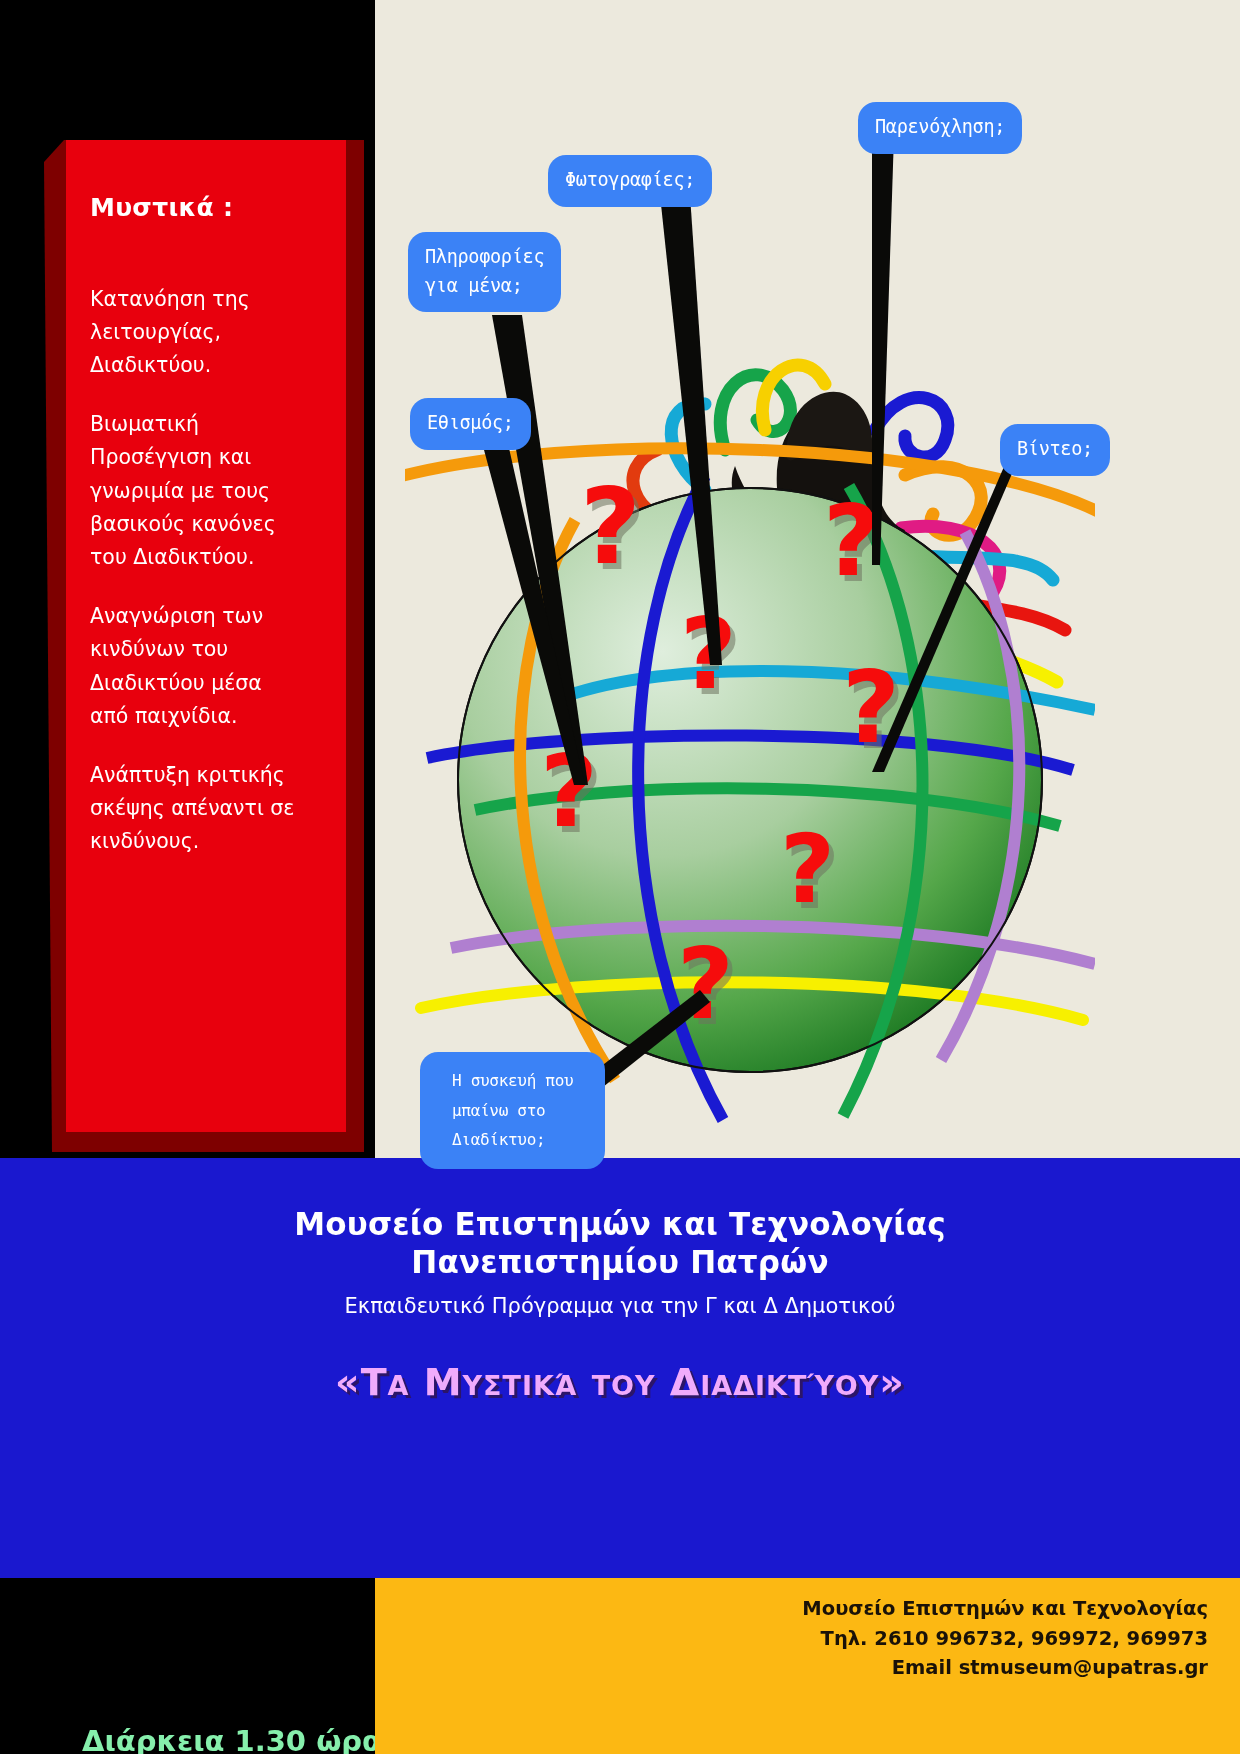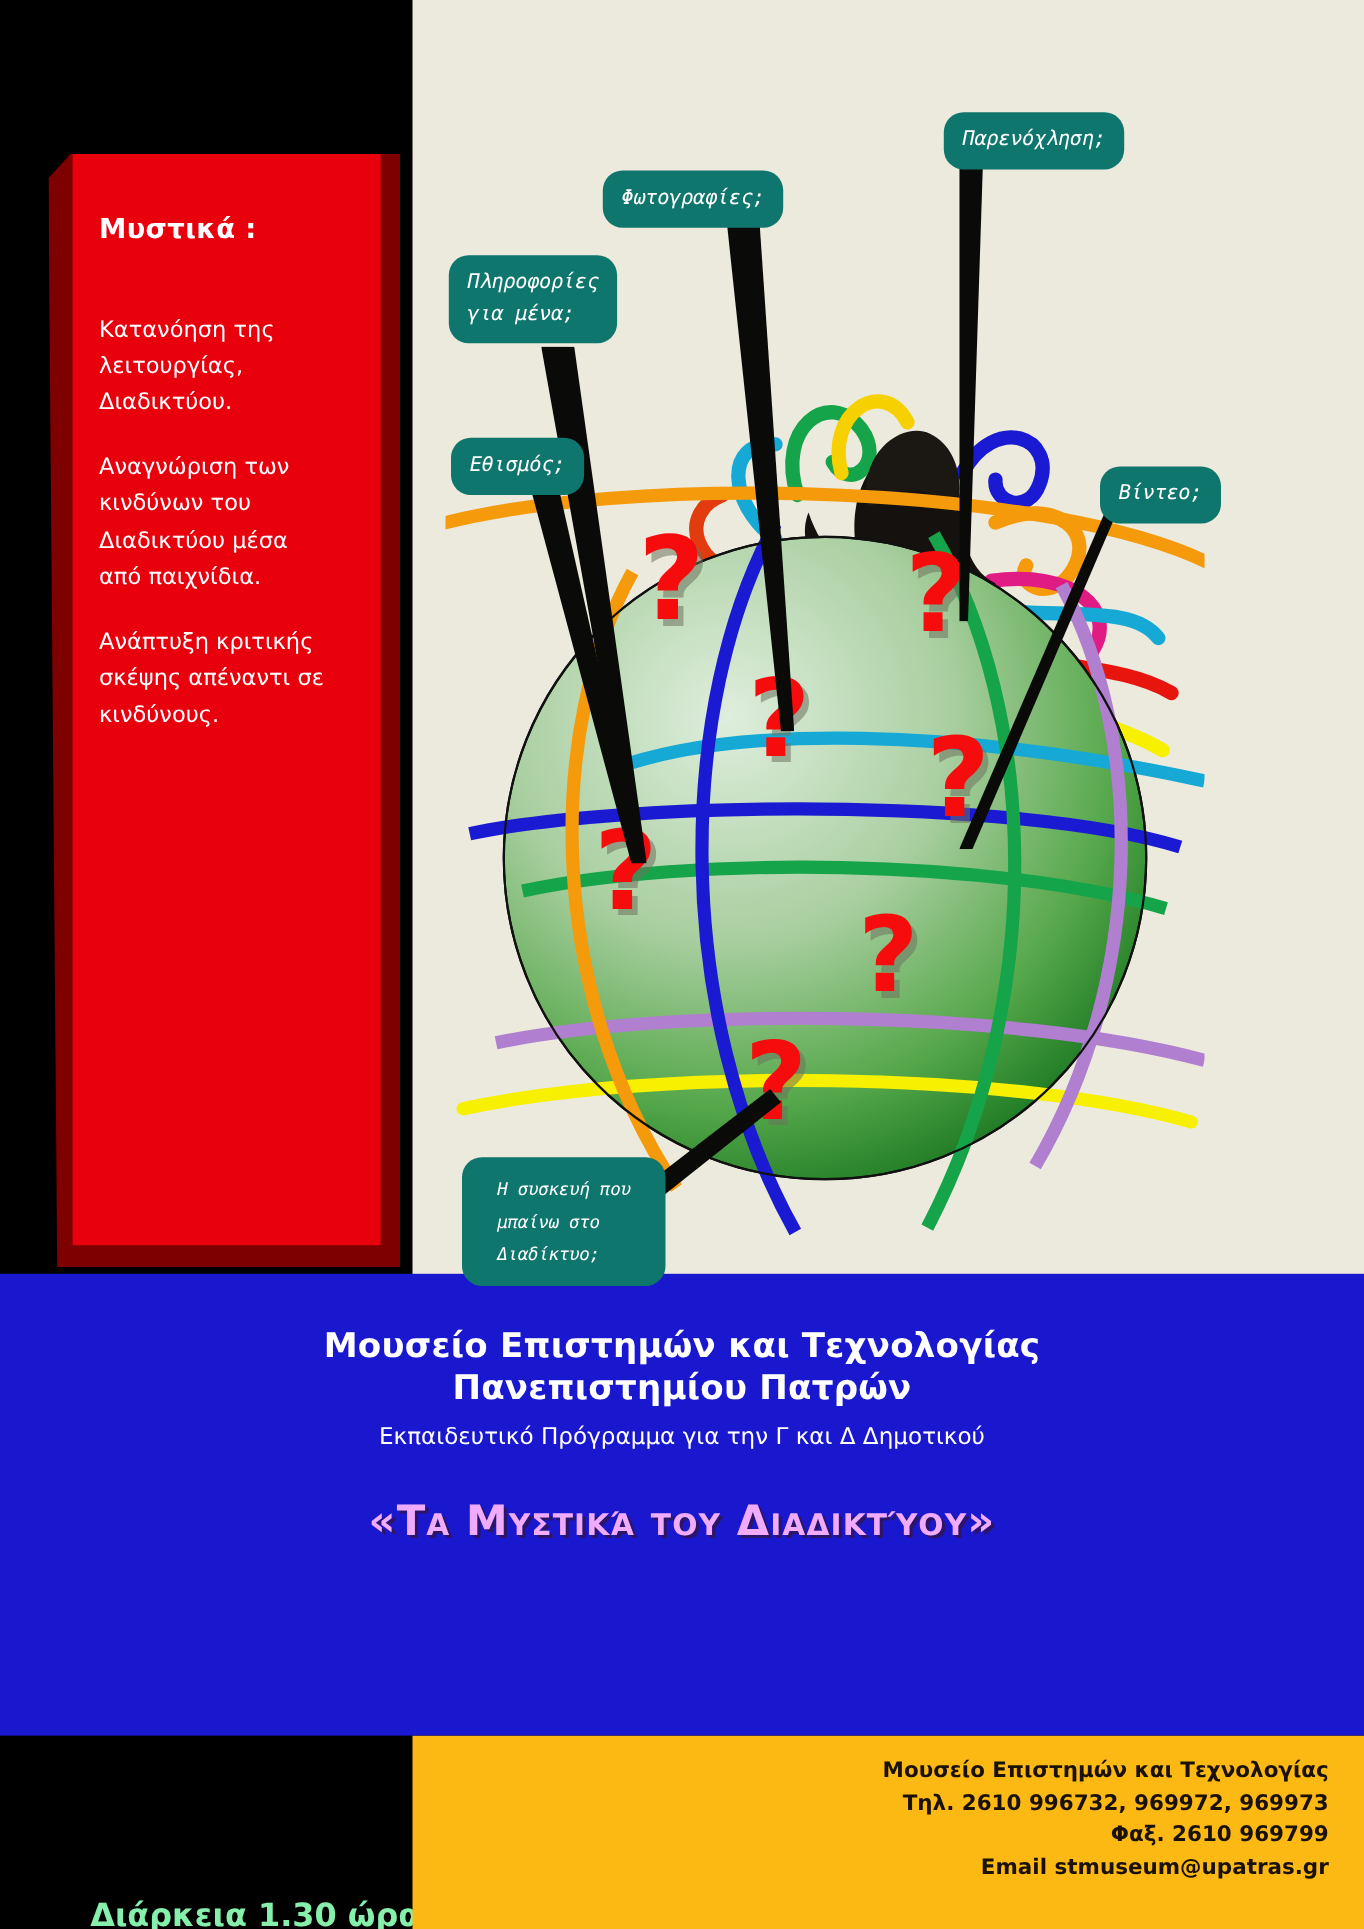--- a/index.html
+++ b/index.html
@@ -34,10 +34,10 @@
       text-shadow:5px 6px 0 rgba(110,115,95,.55);}
 
   
-  .bub{position:absolute;background:#0f766e;color:#fff;border-radius:18px;
+  .bub{position:absolute;background:#3b82f6;color:#fff;border-radius:18px;
        padding:11px 17px 12px 17px;font-size:18.5px;line-height:1.55;
        font-family:"DejaVu Sans Mono","Liberation Mono",monospace;
-       letter-spacing:-0.3px;white-space:pre-line;z-index:6;font-style:italic;}
+       letter-spacing:-0.3px;white-space:pre-line;z-index:6;}
   .tail{position:absolute;background:#0a0a08;z-index:5;}
 
   

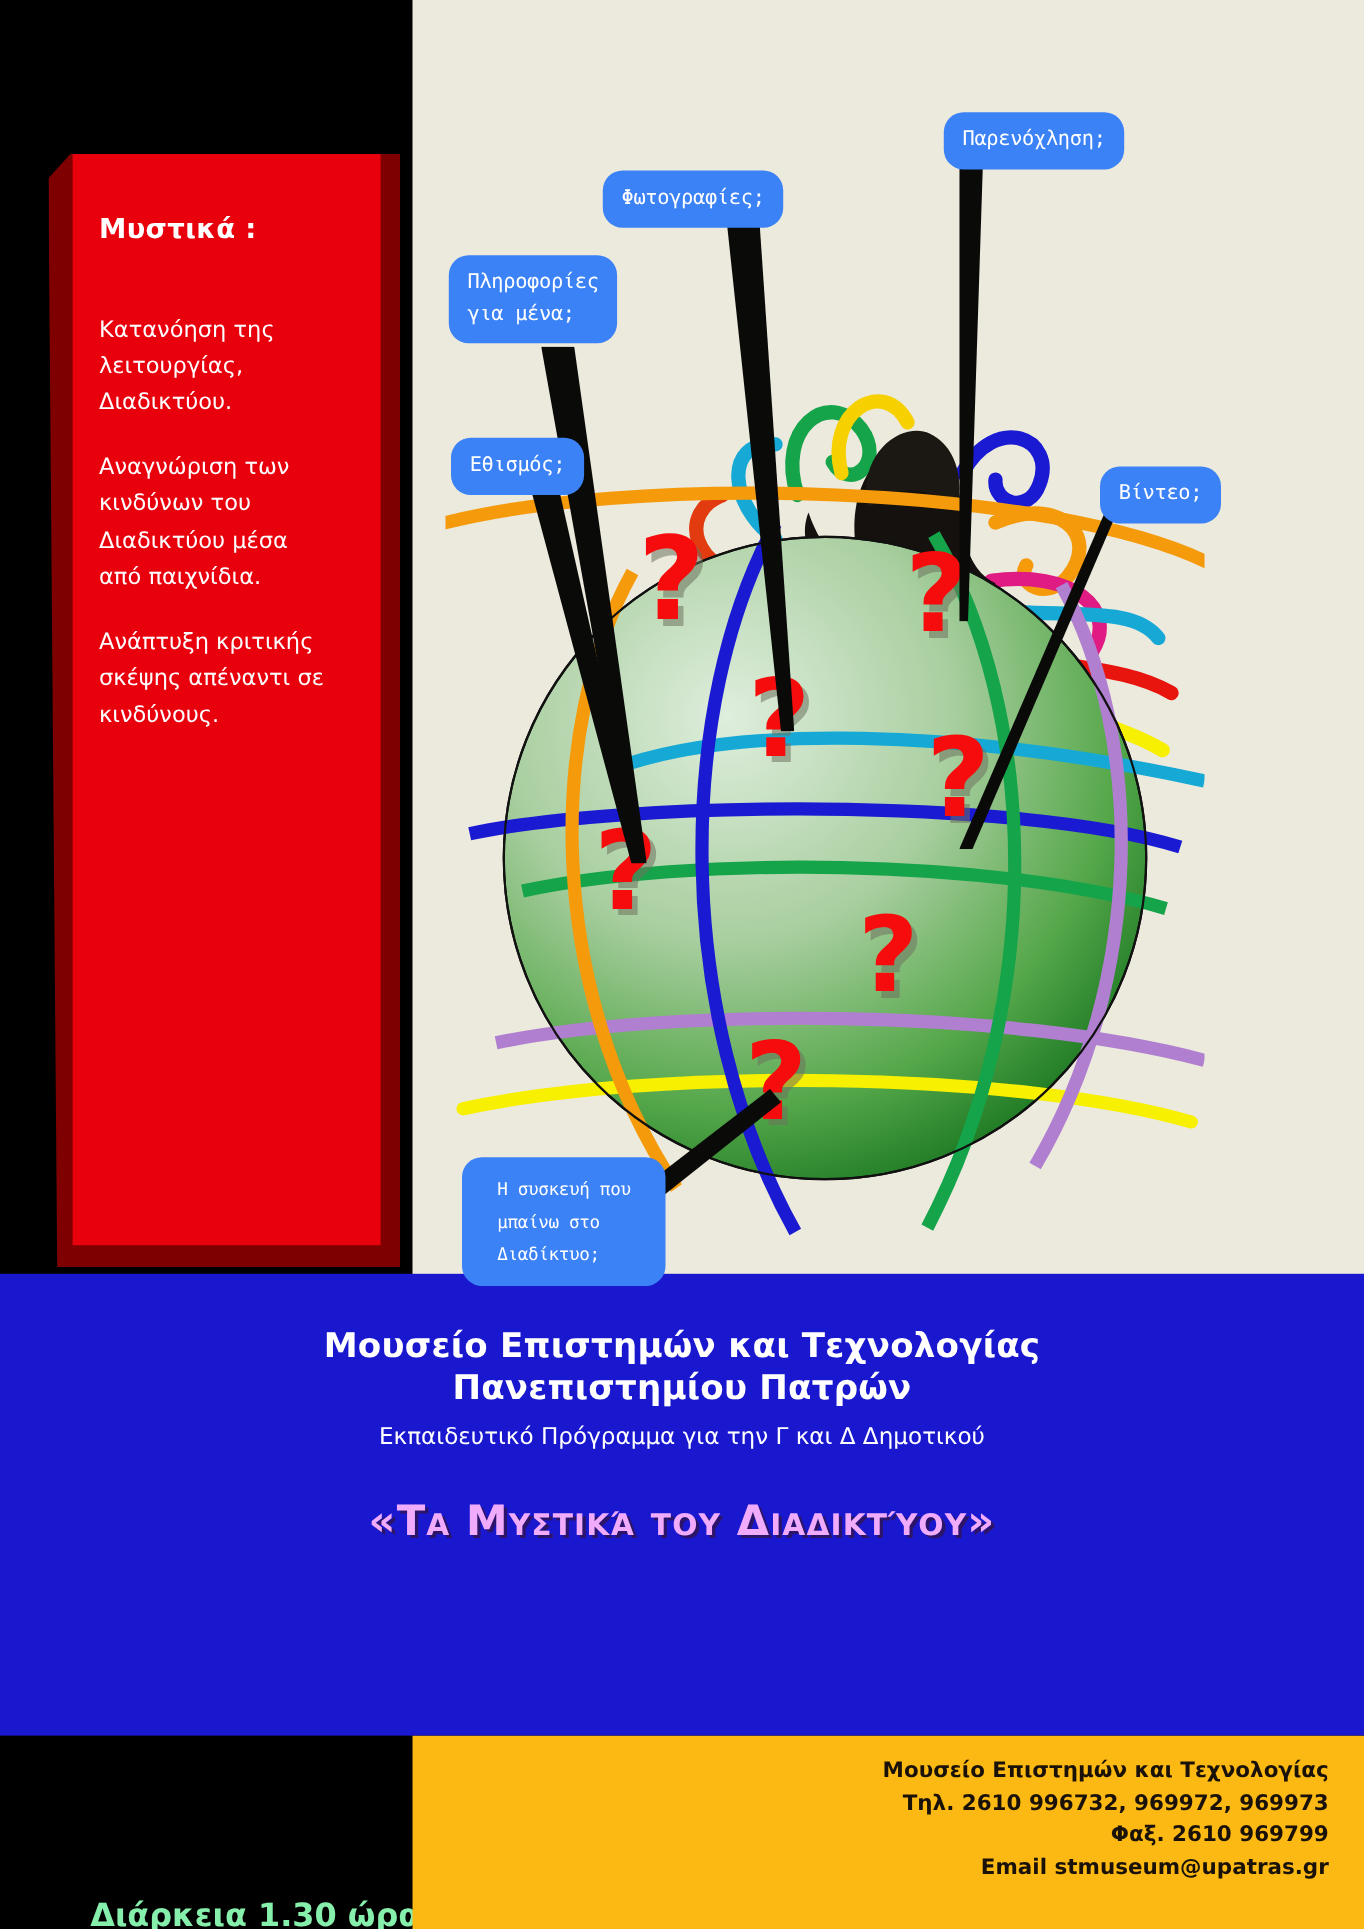--- a/index.html
+++ b/index.html
@@ -72,6 +72,7 @@
     <div class="red-content">
       <div class="red-title">Μυστικά :</div>
       <p>Κατανόηση της λειτουργίας, Διαδικτύου.</p>
+      <p>Βιωματική Προσέγγιση και γνωριμία με τους βασικούς κανόνες του Διαδικτύου.</p>
       <p>Αναγνώριση των  κινδύνων του Διαδικτύου μέσα από παιχνίδια.</p>
       <p>Ανάπτυξη κριτικής σκέψης απέναντι σε κινδύνους.</p>
     </div>

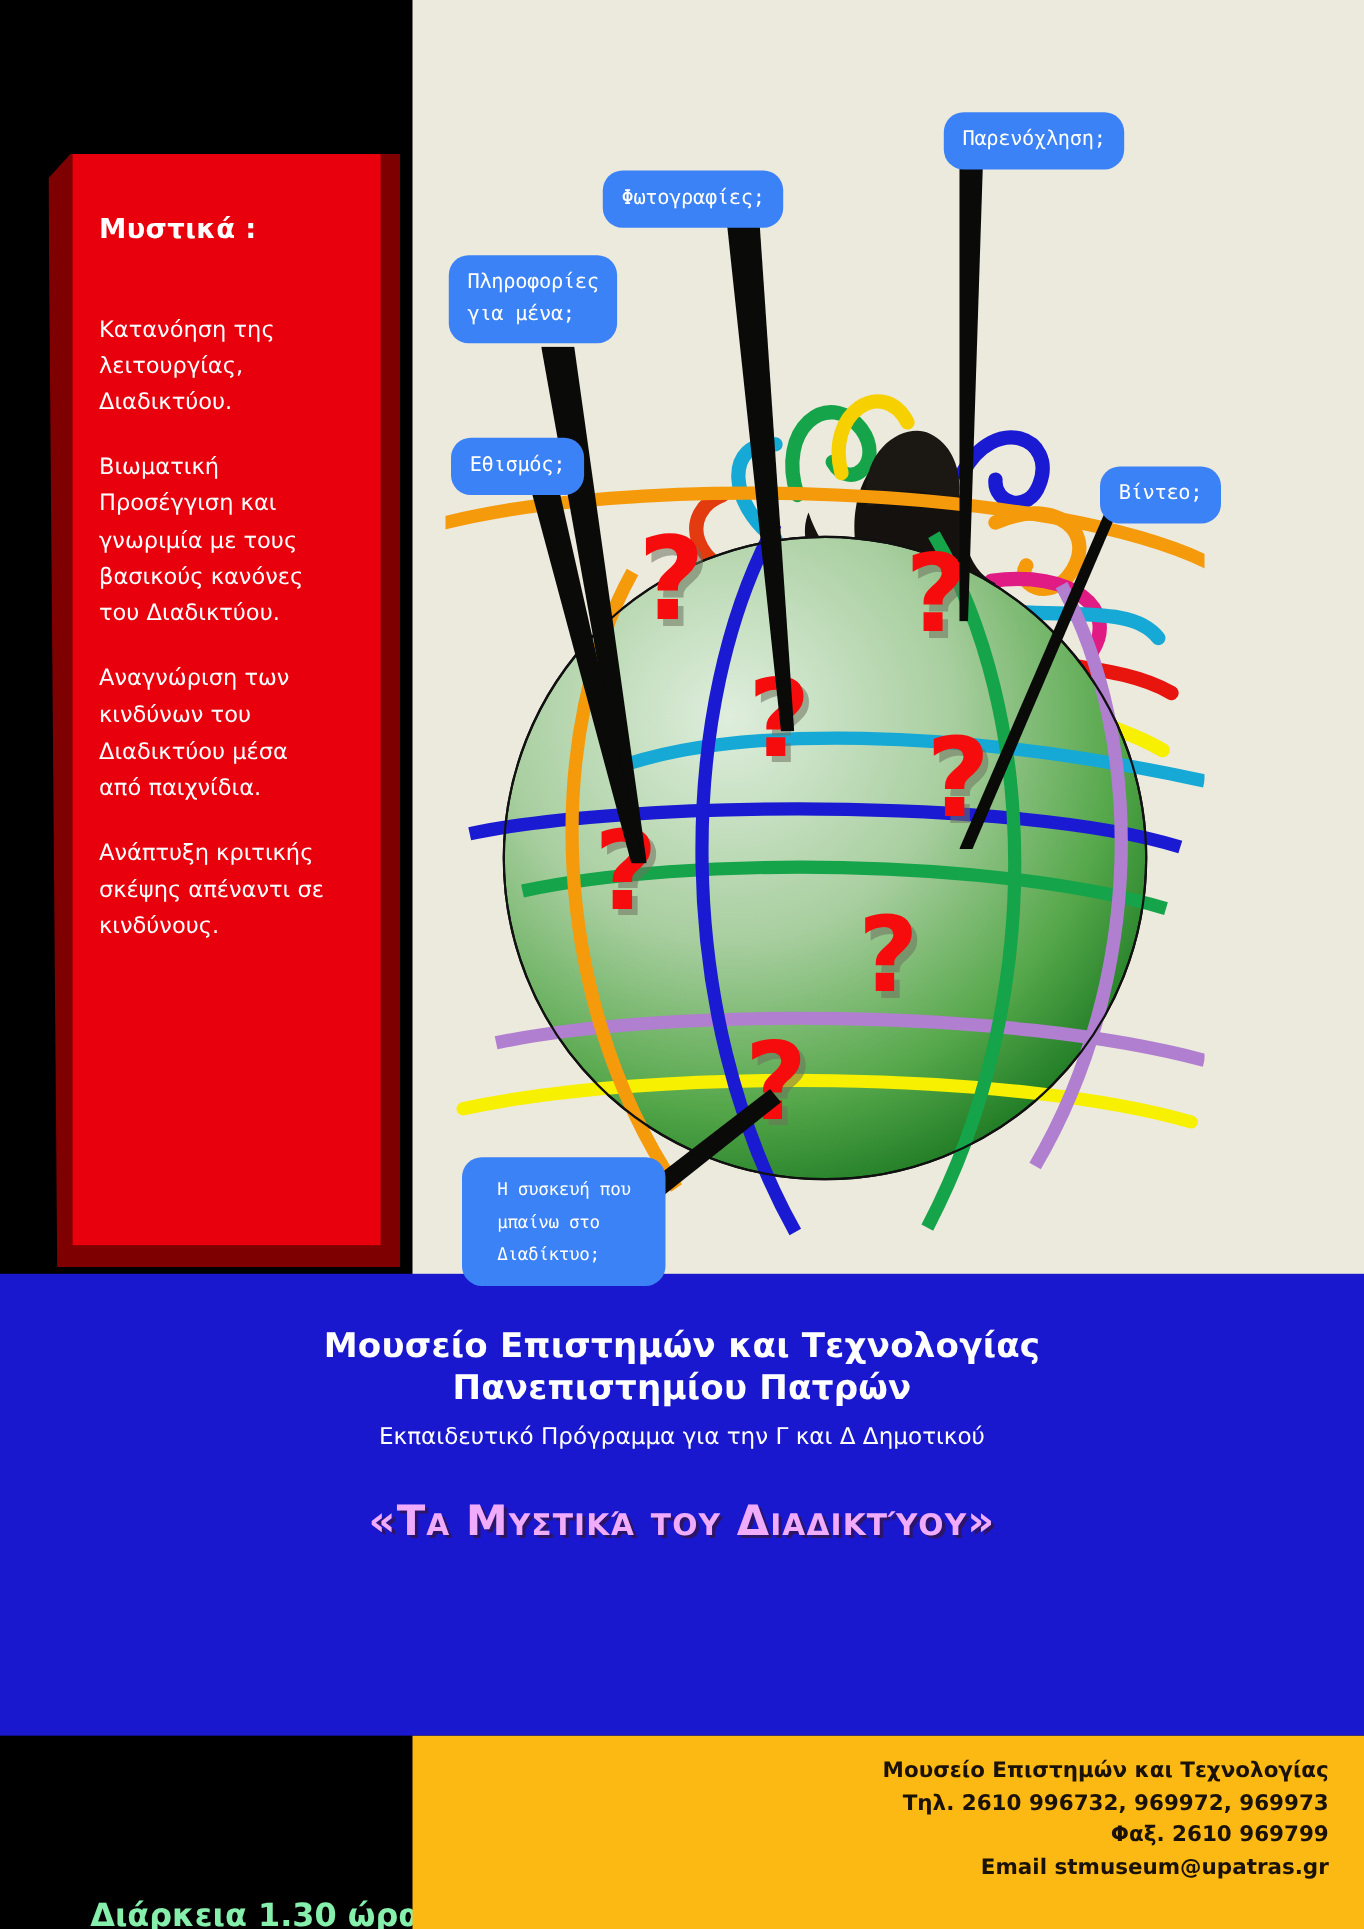--- a/index.html
+++ b/index.html
@@ -174,7 +174,6 @@
   <div class="orange">
     <div>Μουσείο Επιστημών και Τεχνολογίας</div>
     <div>Τηλ. 2610 996732, 969972, 969973</div>
-    <div>Φαξ. 2610 969799</div>
     <div>Email stmuseum@upatras.gr</div>
   </div>
 

